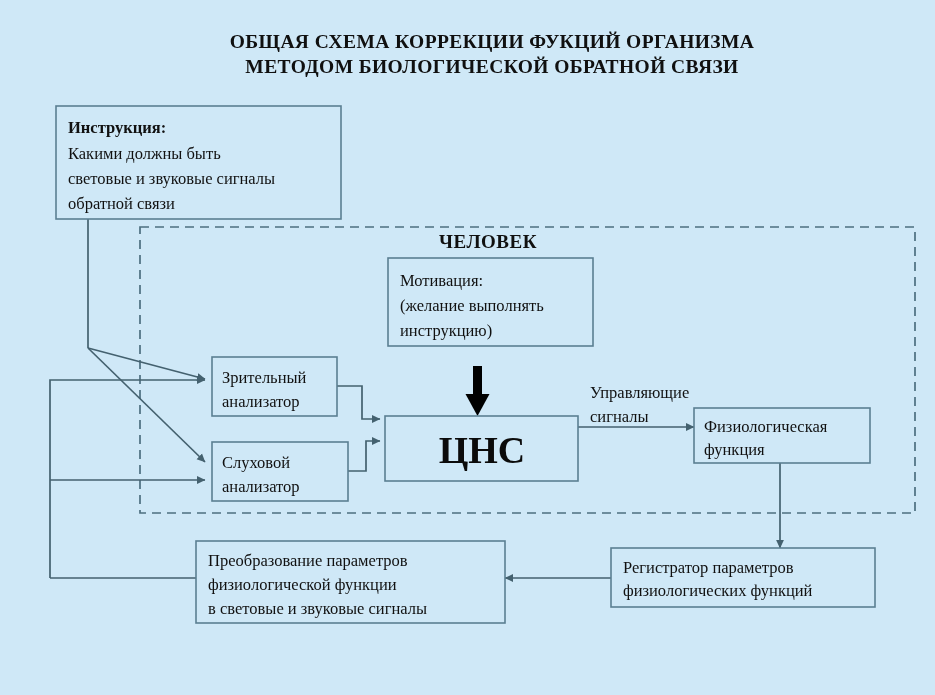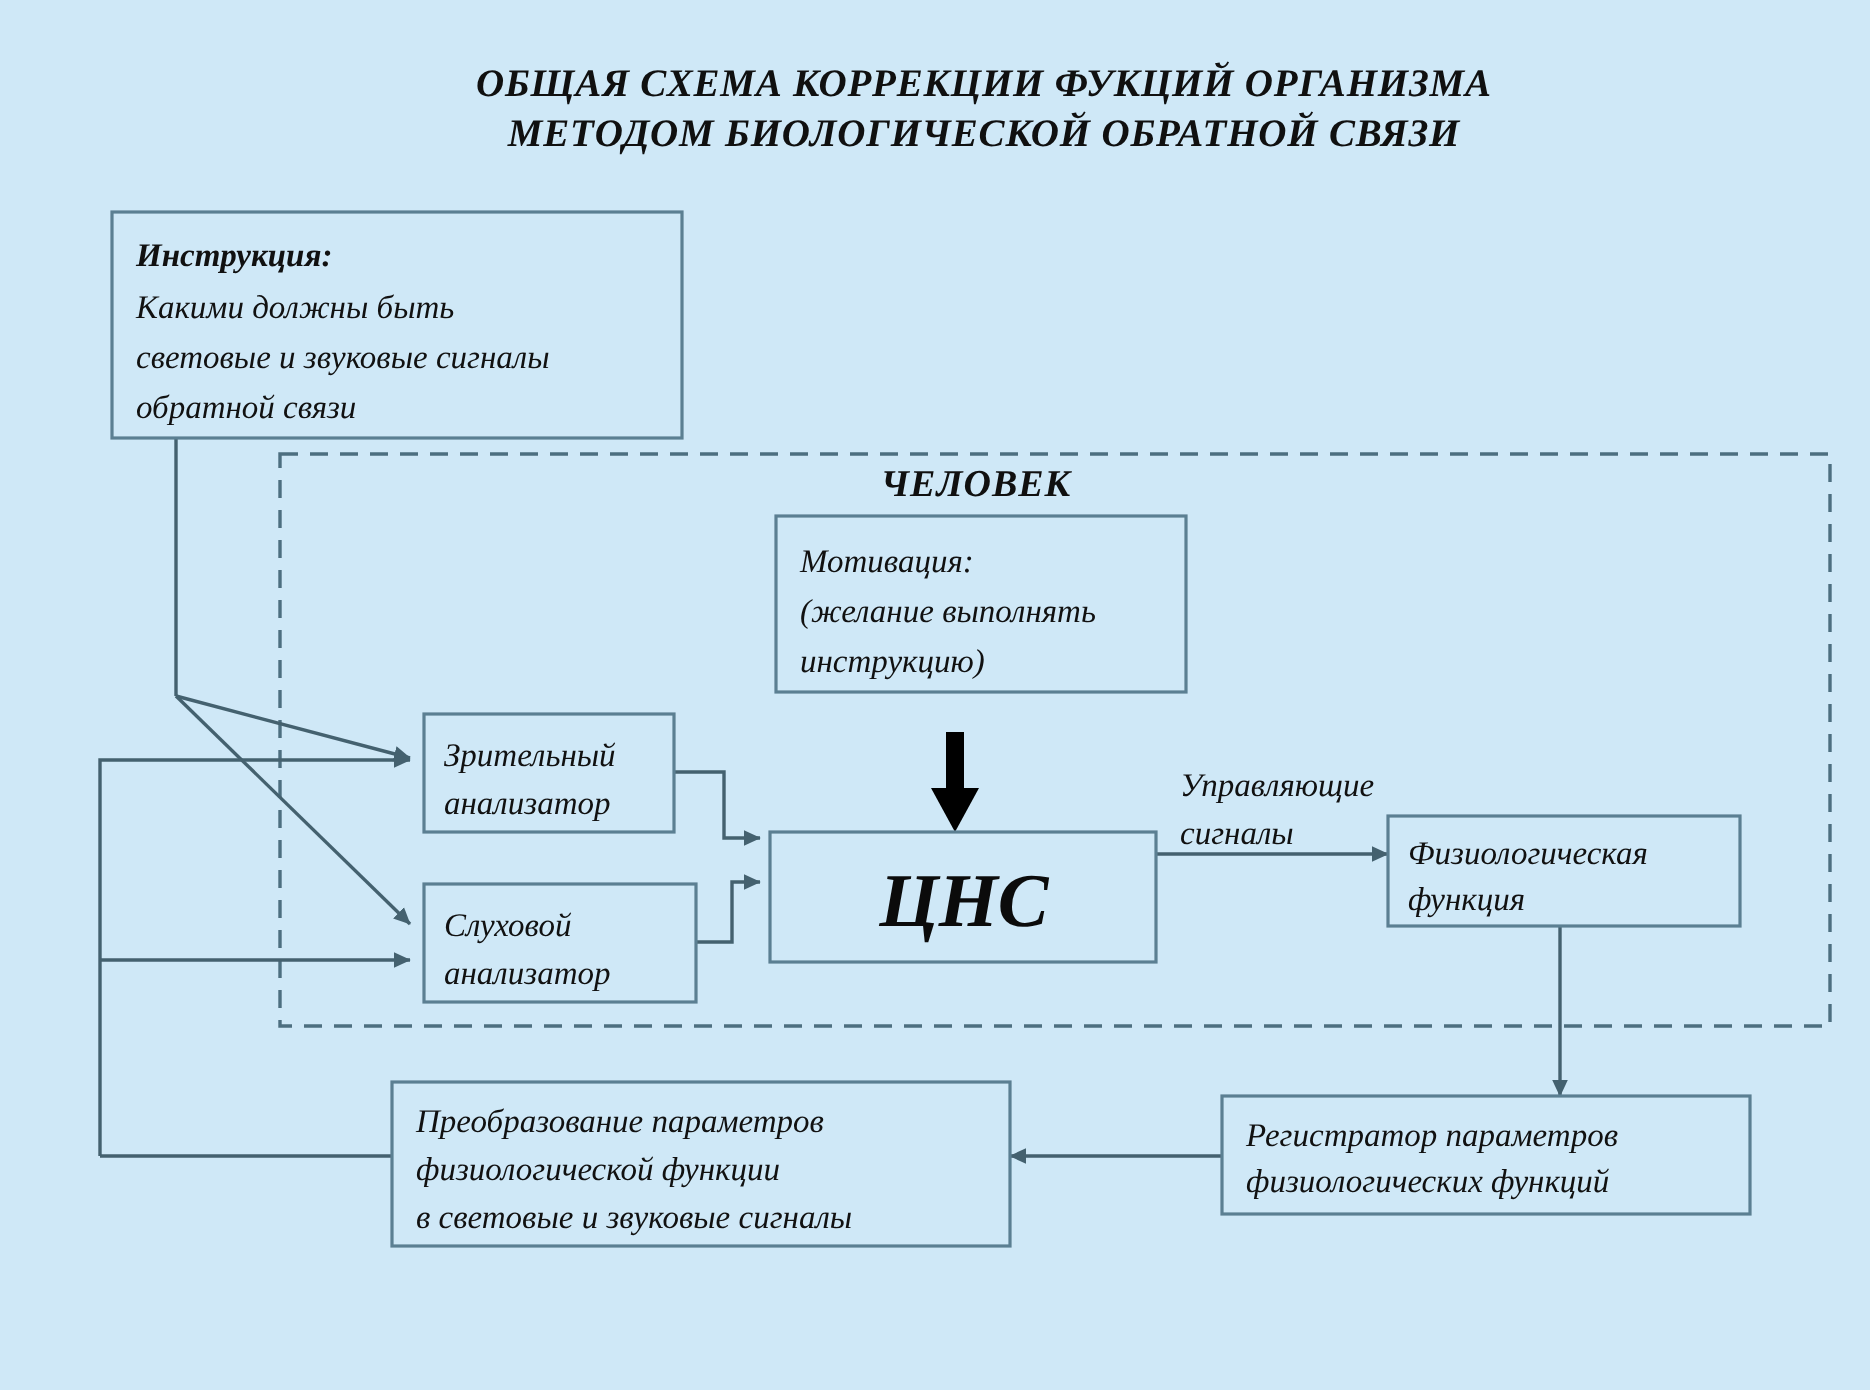--- a/index.html
+++ b/index.html
@@ -14,7 +14,6 @@
     background: #cfe8f7;
     overflow: hidden;
     font-family: "Liberation Serif", "DejaVu Serif", serif;
-    font-style: italic;
   }
   #diagram {
     position: absolute;

